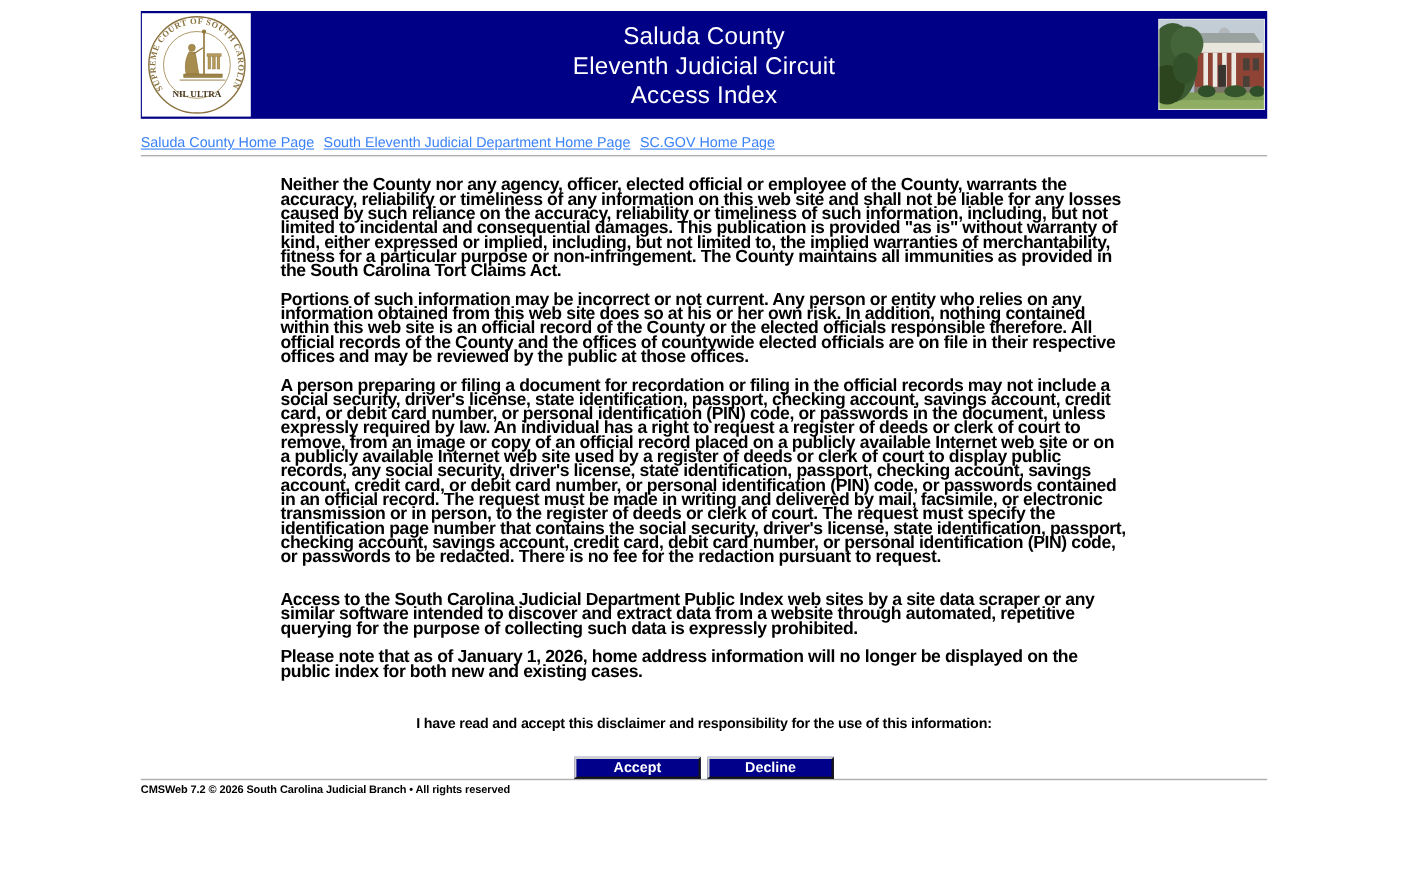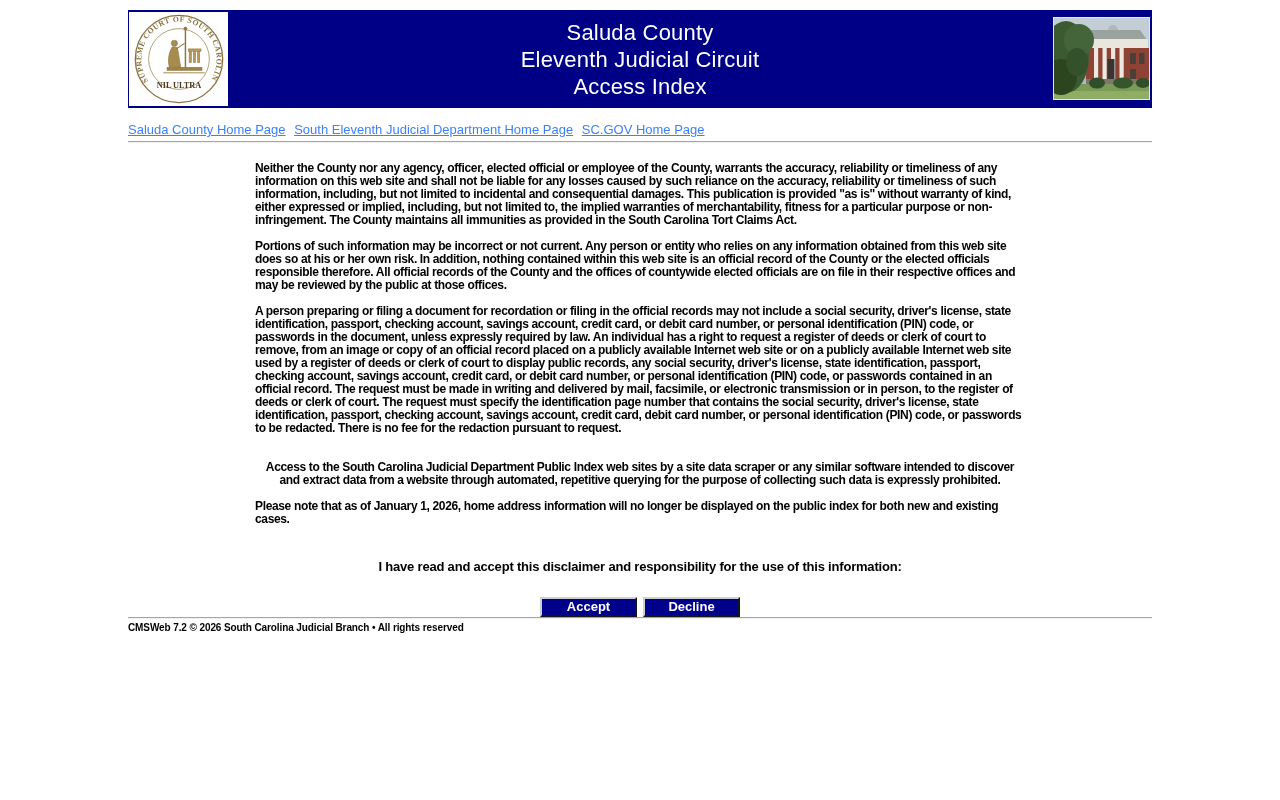--- a/index.html
+++ b/index.html
@@ -54,7 +54,7 @@
   .disclaimer {
     width:770px;
     margin:20px auto 0;
-    font-size:12px;
+    font-size:16px;
     font-weight:bold;
     line-height:13px;
     letter-spacing:-0.35px;

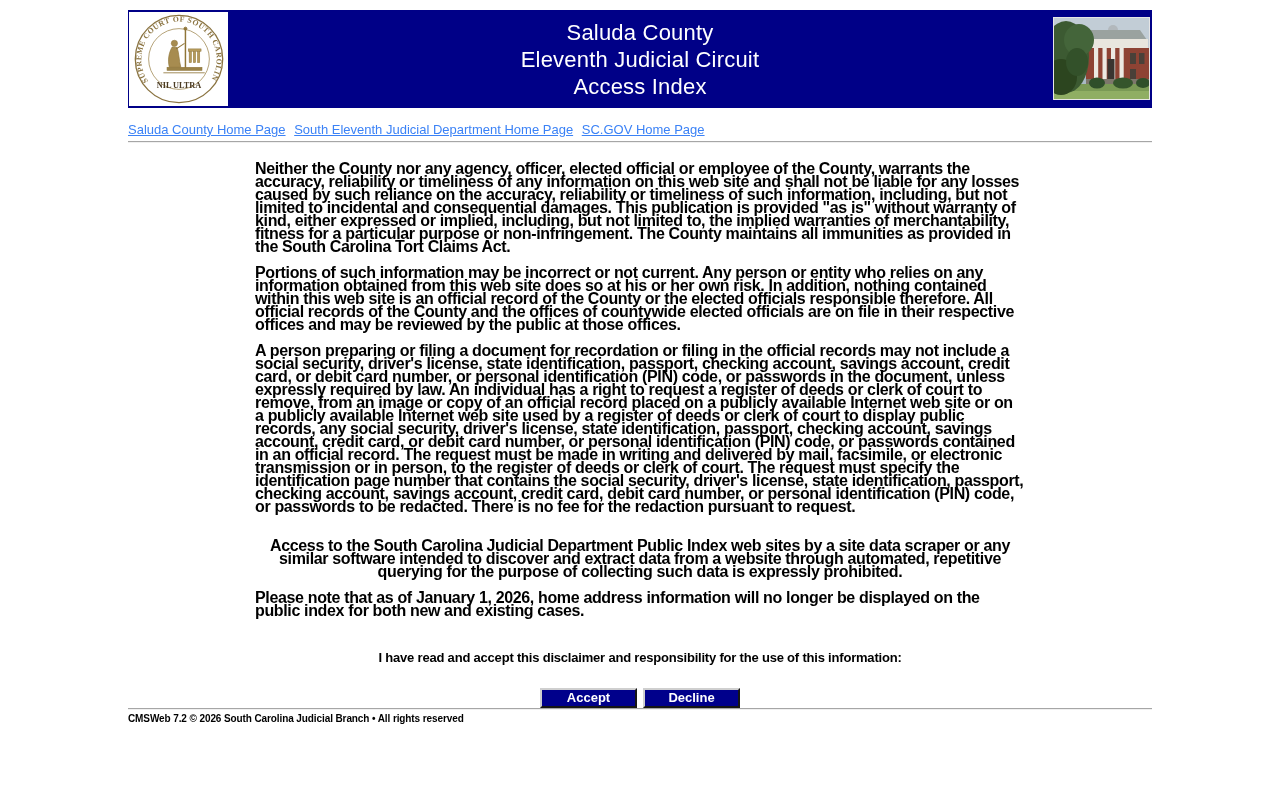--- a/index.html
+++ b/index.html
@@ -61,7 +61,7 @@
     text-align:left;
   }
   .disclaimer p { margin:0 0 13px 0; }
-  .disclaimer p.gap-before { margin-top:26px;text-align:center; }
+  .disclaimer p.gap-before { margin-top:26px; }
 
   .accept-prompt {
     margin-top:33px;

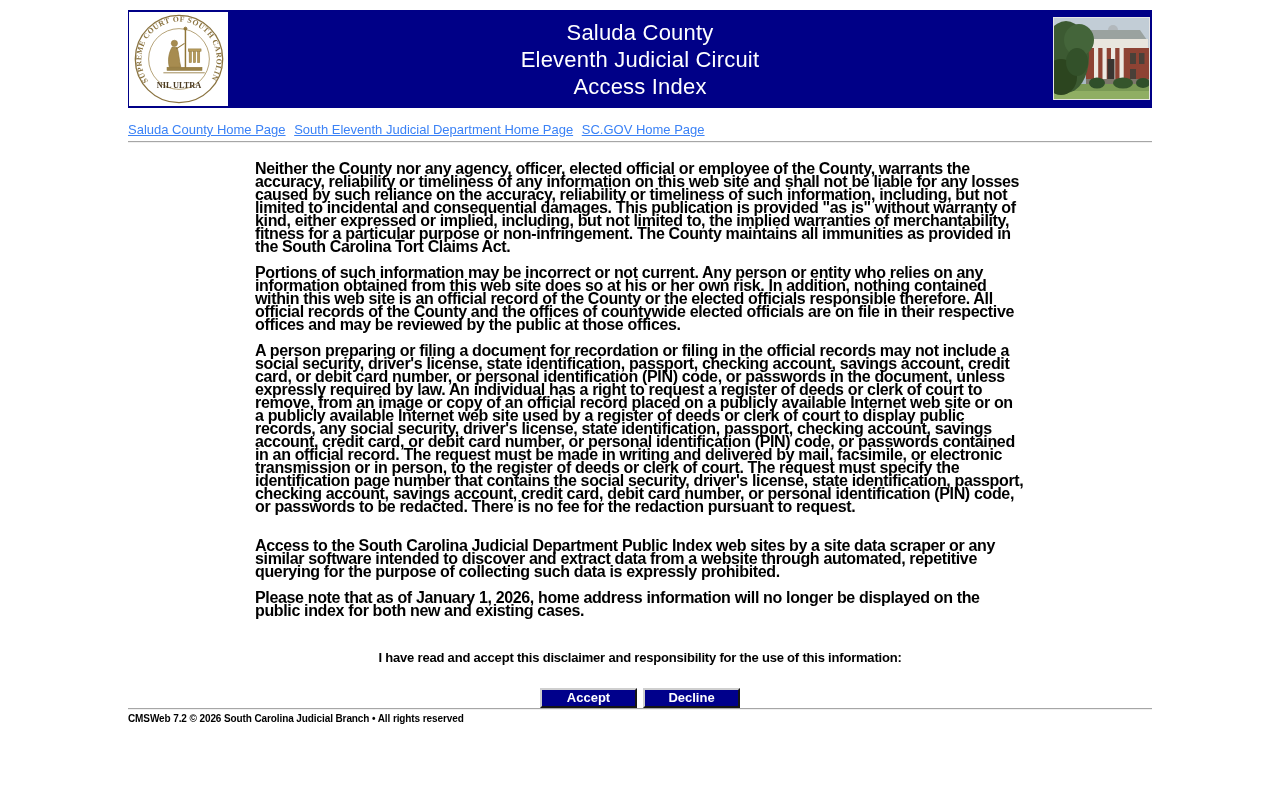--- a/index.html
+++ b/index.html
@@ -76,7 +76,7 @@
     display:flex; justify-content:center; gap:6px;
   }
   .btn {
-    width:97px; height:20px;
+    width:115px; height:20px;
     background:#00008b;
     color:#ffffff;
     font-family:"Liberation Sans", sans-serif;

